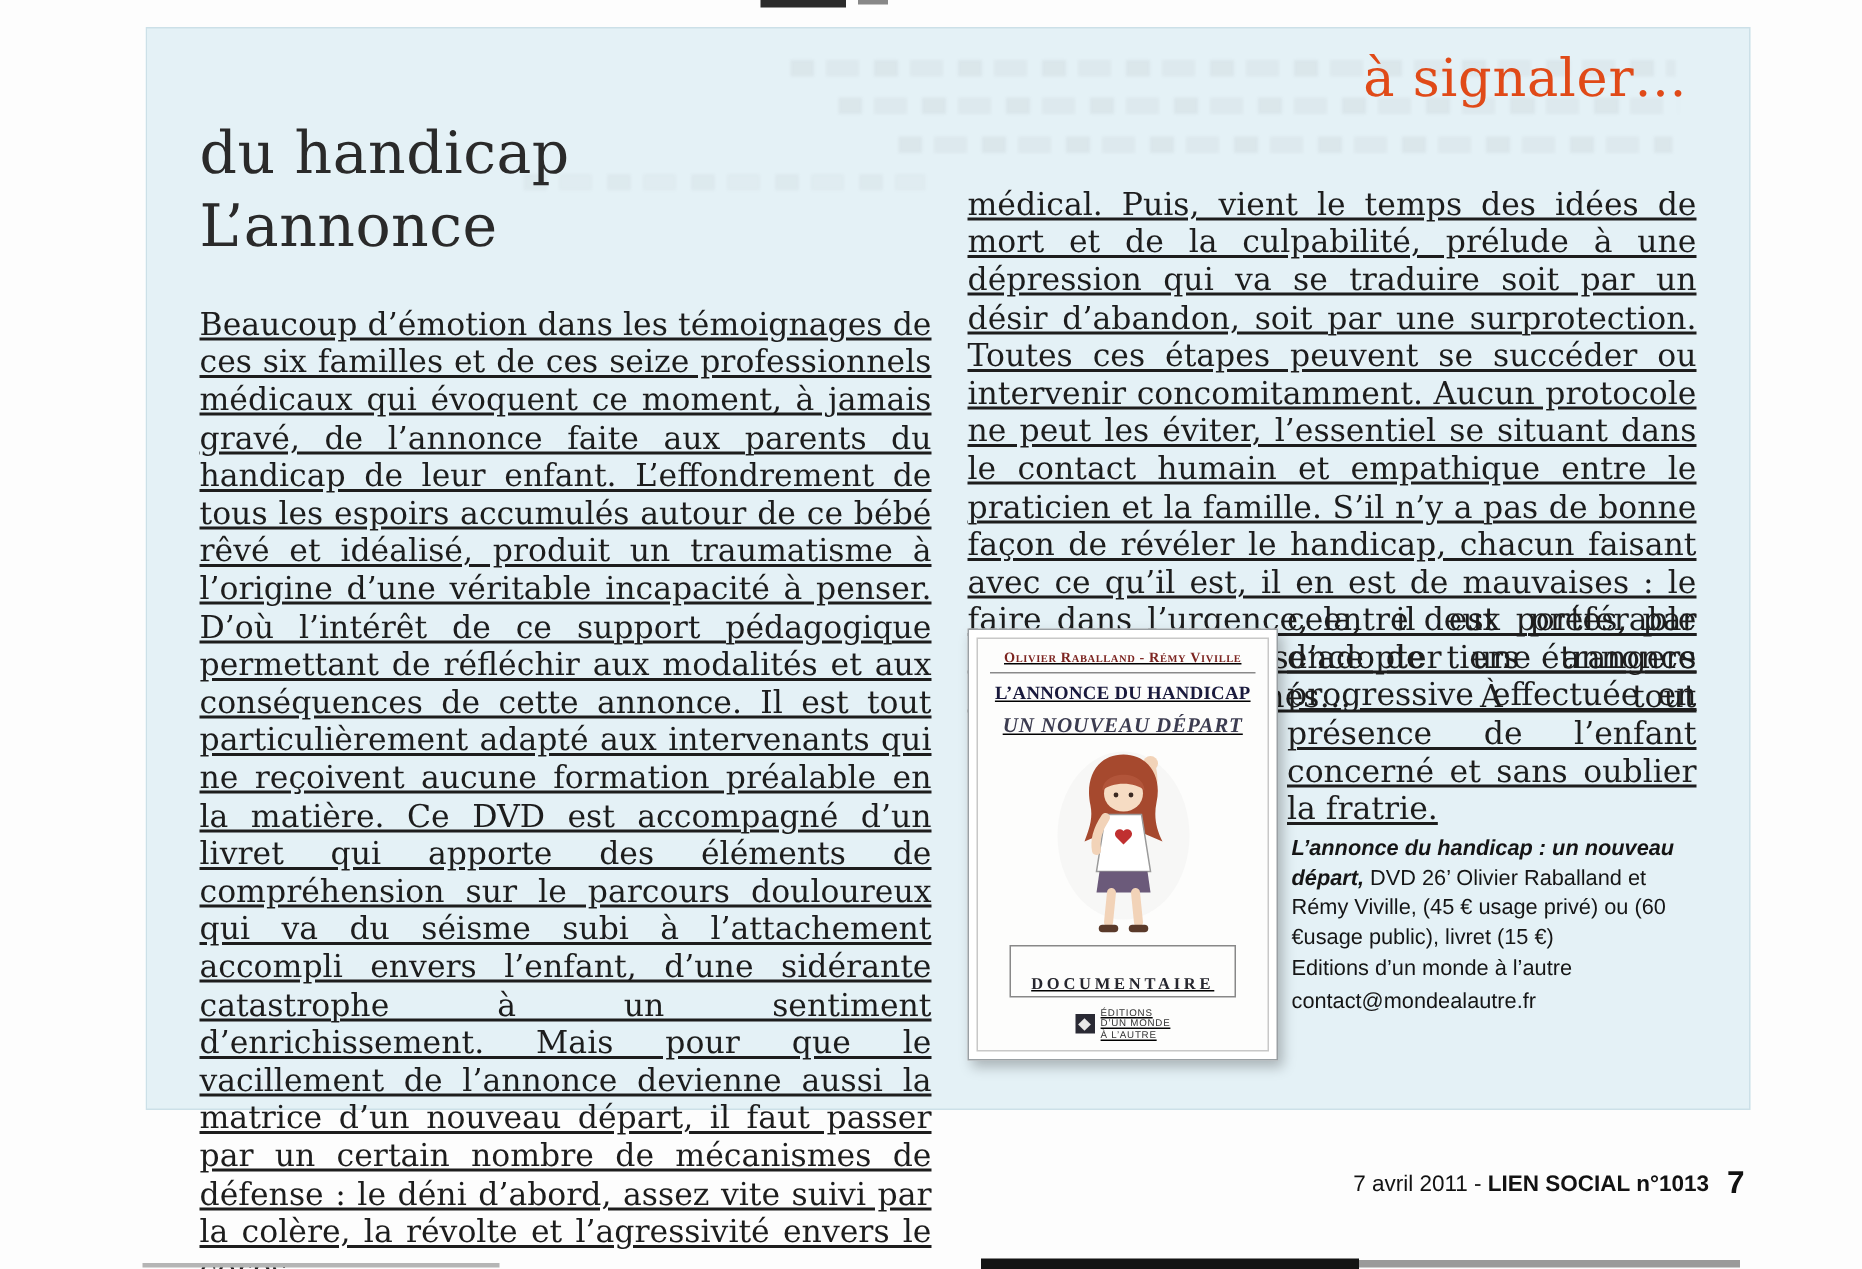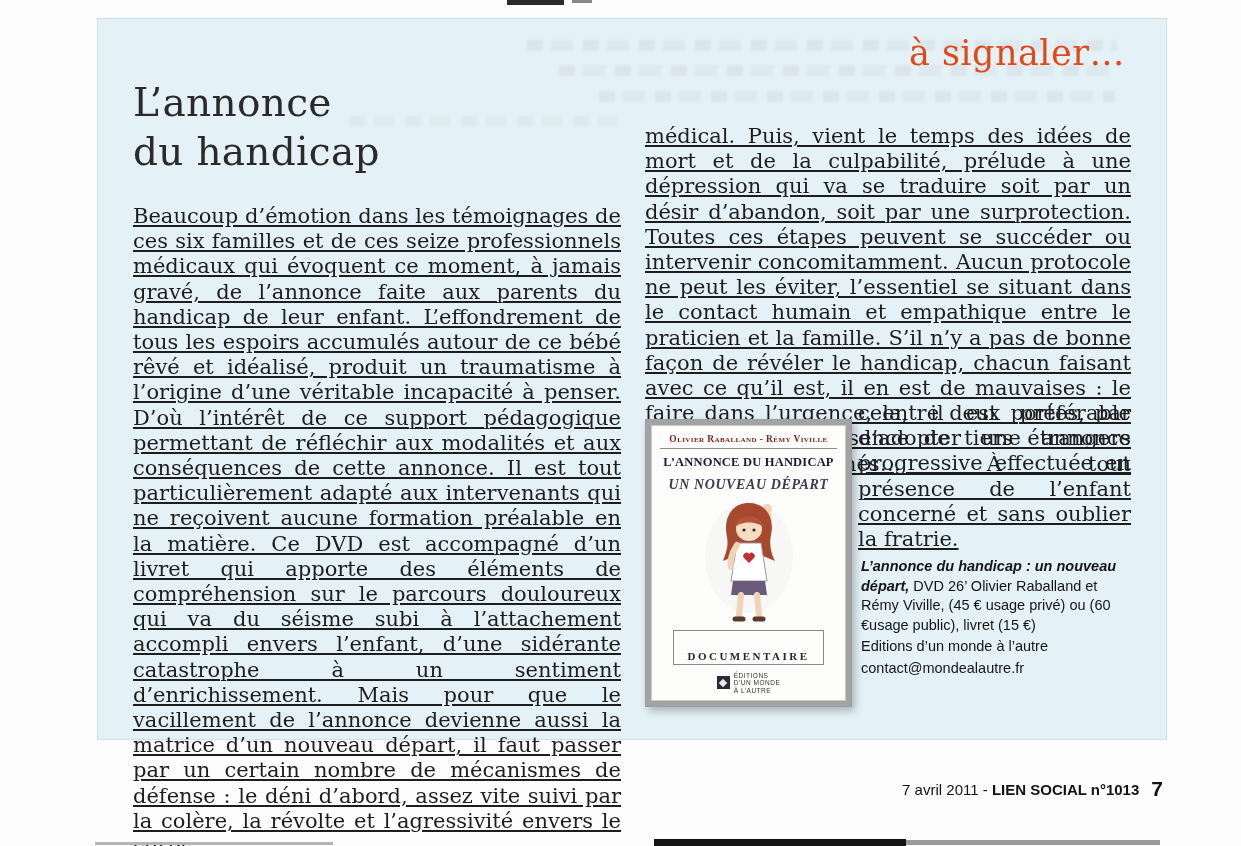--- a/index.html
+++ b/index.html
@@ -164,8 +164,8 @@
     <div class="signal">à signaler…</div>
 
     <div class="title">
+      <span class="t-line">du handicap</span>
       <span class="t-line">L’annonce</span>
-      <span class="t-line">du handicap</span>
     </div>
 
     <p class="body col-left justify-last">Beaucoup d’émotion dans les témoignages de ces six familles et de ces seize professionnels médicaux qui évoquent ce moment, à jamais gravé, de l’annonce faite aux parents du handicap de leur enfant. L’effondrement de tous les espoirs accumulés autour de ce bébé rêvé et idéalisé, produit un traumatisme à l’origine d’une véritable incapacité à penser. D’où l’intérêt de ce support pédagogique permettant de réfléchir aux modalités et aux conséquences de cette annonce. Il est tout particulièrement adapté aux intervenants qui ne reçoivent aucune formation préalable en la matière. Ce DVD est accompagné d’un livret qui apporte des éléments de compréhension sur le parcours douloureux qui va du séisme subi à l’attachement accompli envers l’enfant, d’une sidérante catastrophe à un sentiment d’enrichissement. Mais pour que le vacillement de l’annonce devienne aussi la matrice d’un nouveau départ, il faut passer par un certain nombre de mécanismes de défense : le déni d’abord, assez vite suivi par la colère, la révolte et l’agressivité envers le corps</p>

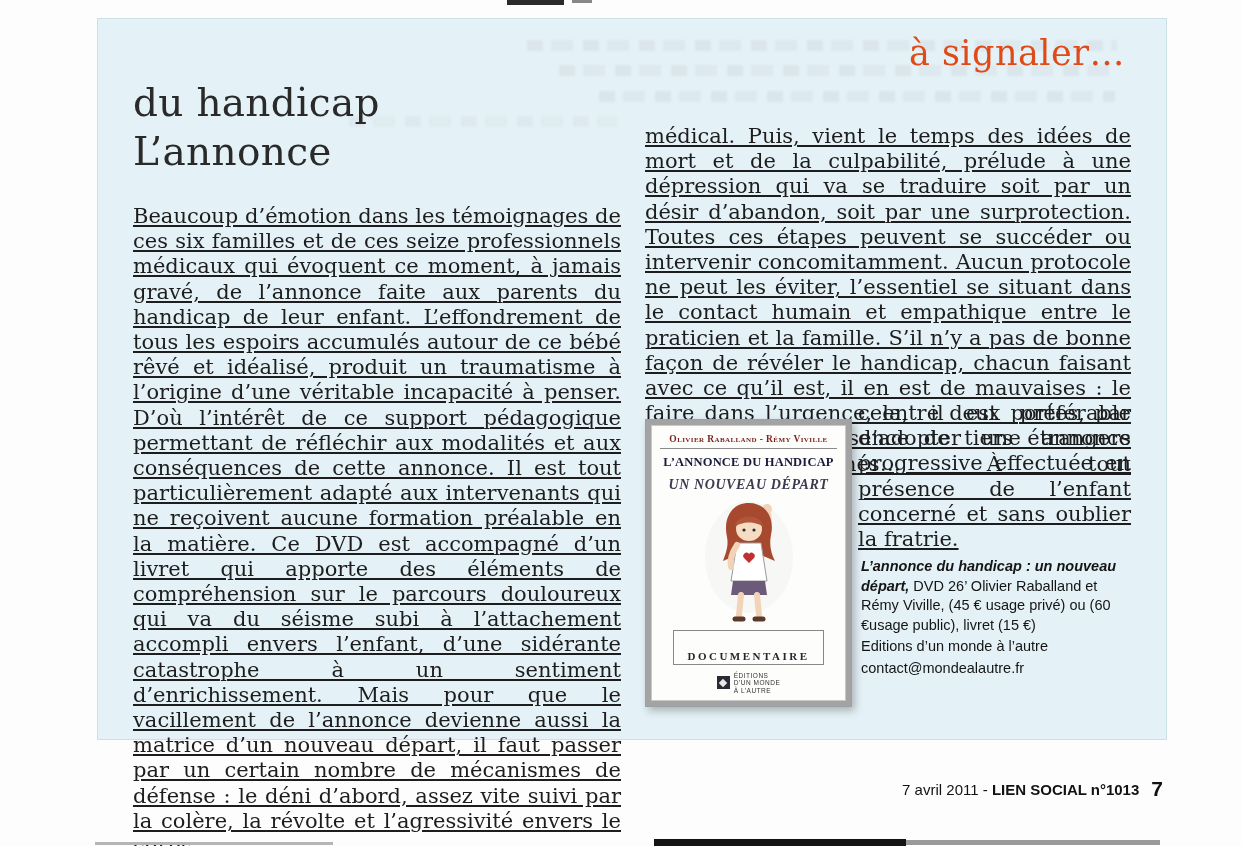--- a/index.html
+++ b/index.html
@@ -68,10 +68,11 @@
   .dvd {
     position:absolute; left:548px; top:401px;
     width:207px; height:288px;
-    background:#a3a3a3;
+    background:#ffffff;
     border:1px solid #9aa0a4;
     box-shadow:3px 4px 8px rgba(0,0,0,0.25);
     padding:5px;
+    text-decoration:underline;
   }
   .dvd-inner {
     border:1px solid #c8c8c8;

